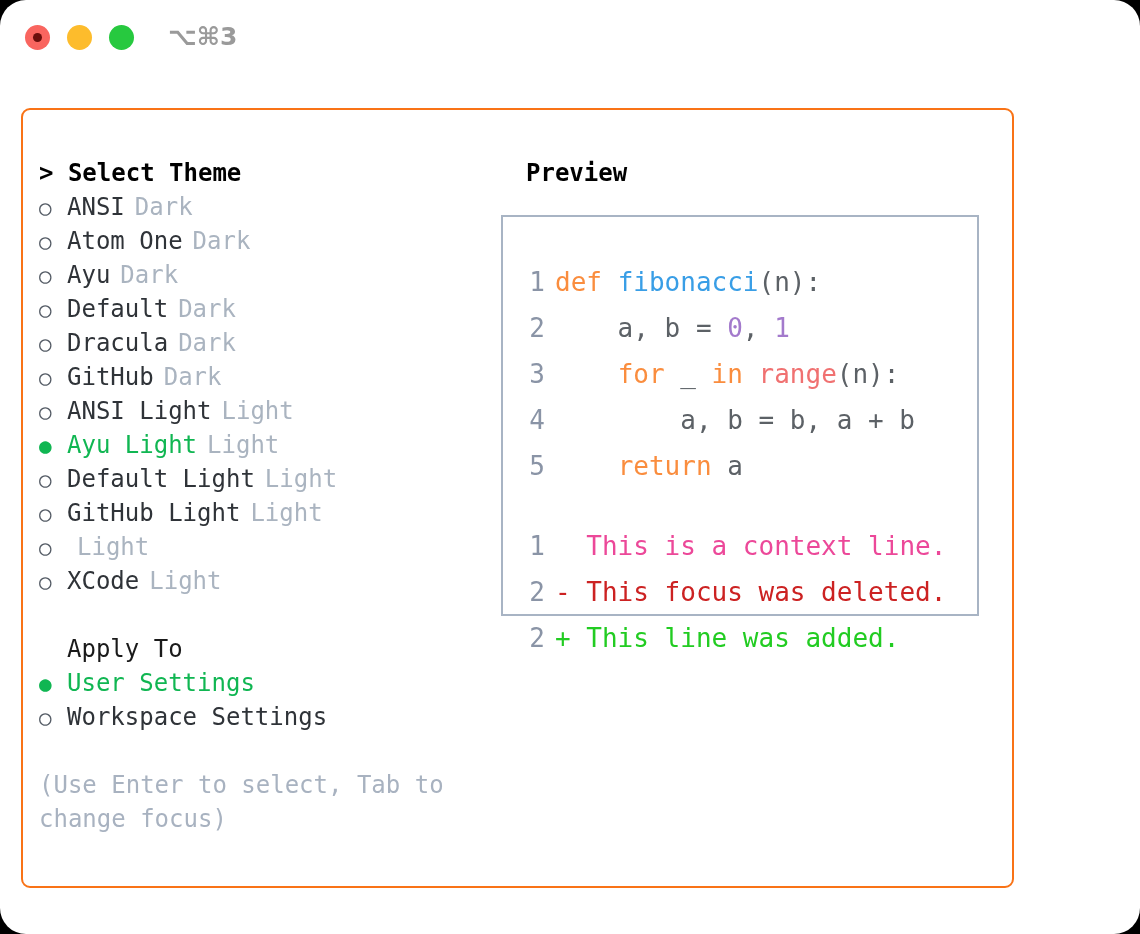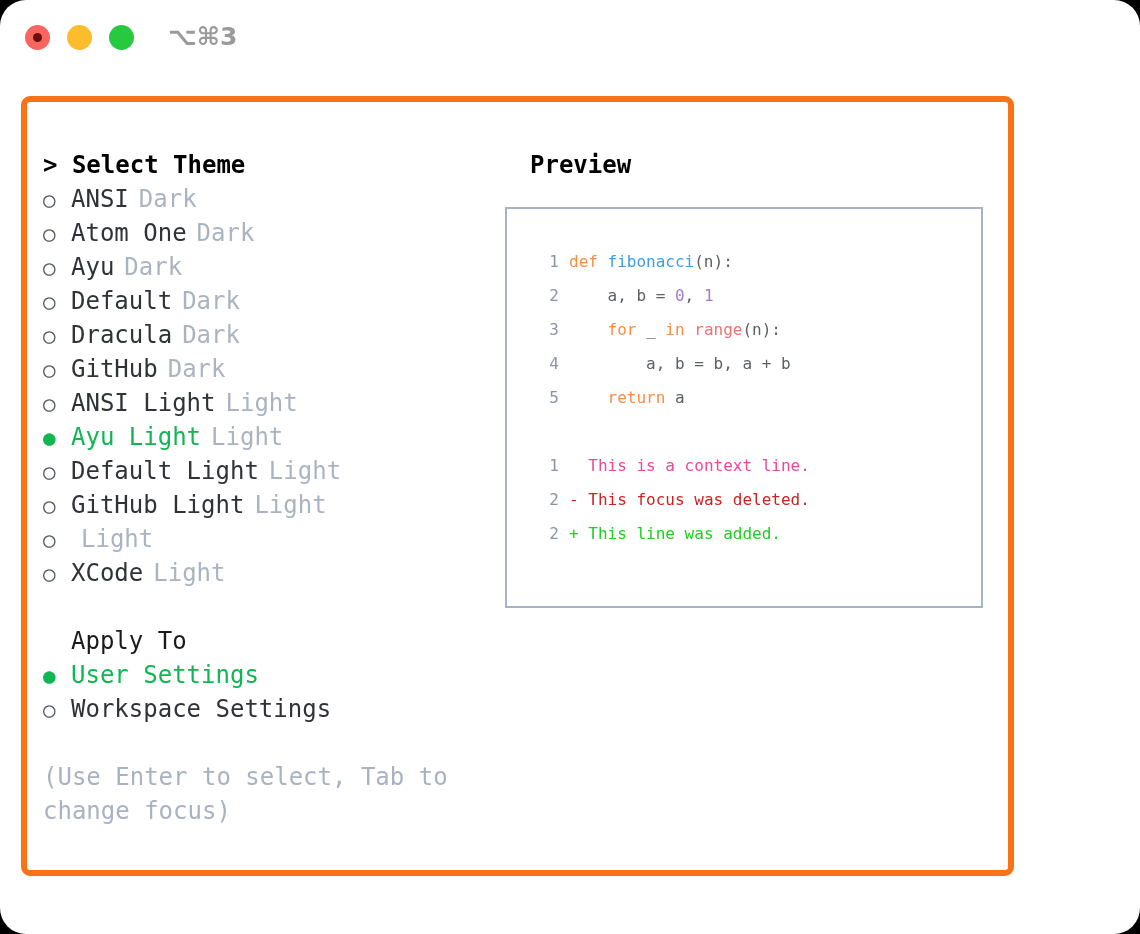--- a/index.html
+++ b/index.html
@@ -79,10 +79,10 @@
   .dialog {
     position: absolute;
     left: 21px;
-    top: 96px;
+    top: 108px;
     width: 993px;
     height: 780px;
-    border: 6px solid #f97316;
+    border: 2px solid #f97316;
     border-radius: 9px;
     box-sizing: border-box;
     background: #ffffff;

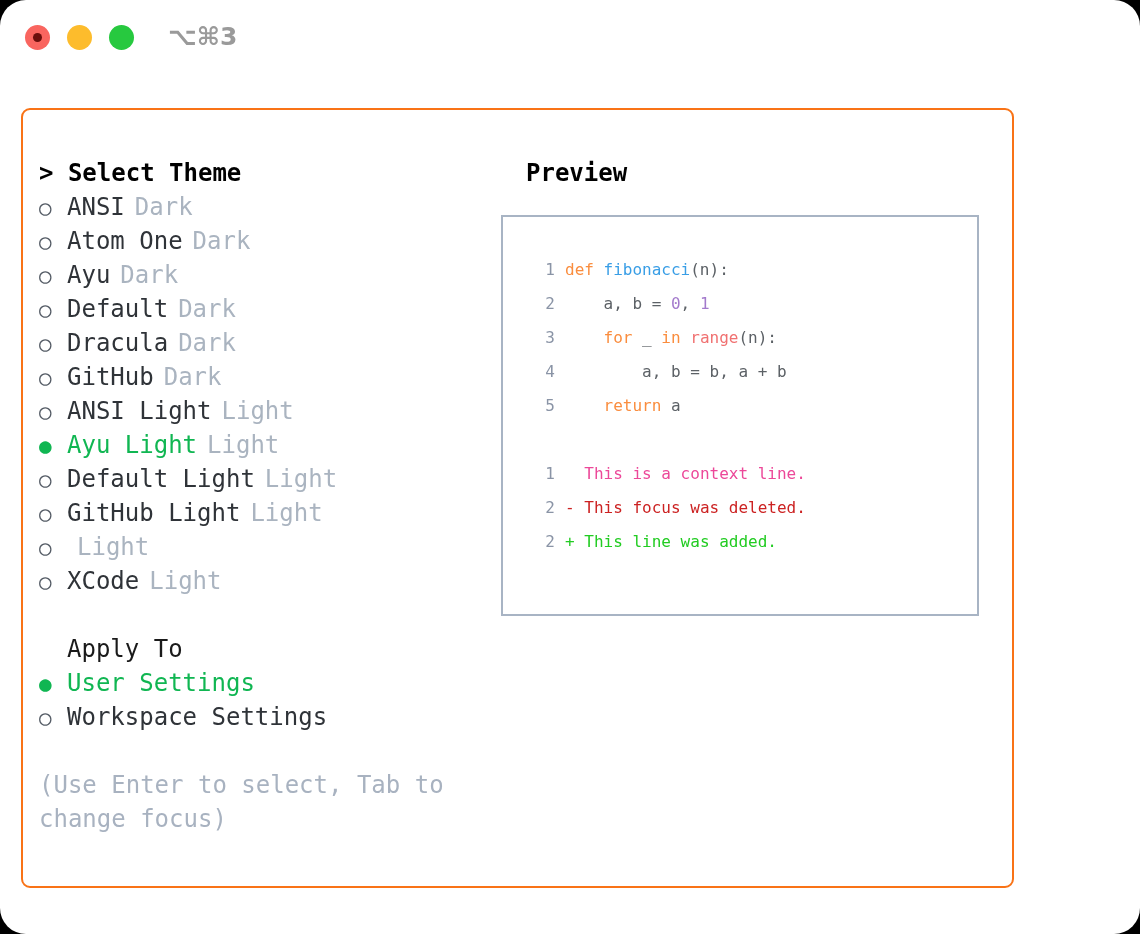--- a/index.html
+++ b/index.html
@@ -171,10 +171,11 @@
     padding: 36px 0 0 0;
   }
   .code-line {
-    font-size: 16px;
-    line-height: 34px;
-    white-space: pre;
-    padding-left: 26px;
+    font-size: 26px;
+    line-height: 34px;
+    white-space: pre;
+    padding-left: 16px;
+    margin-top: 12px;
   }
   .ln {
     color: #8a94a6;

